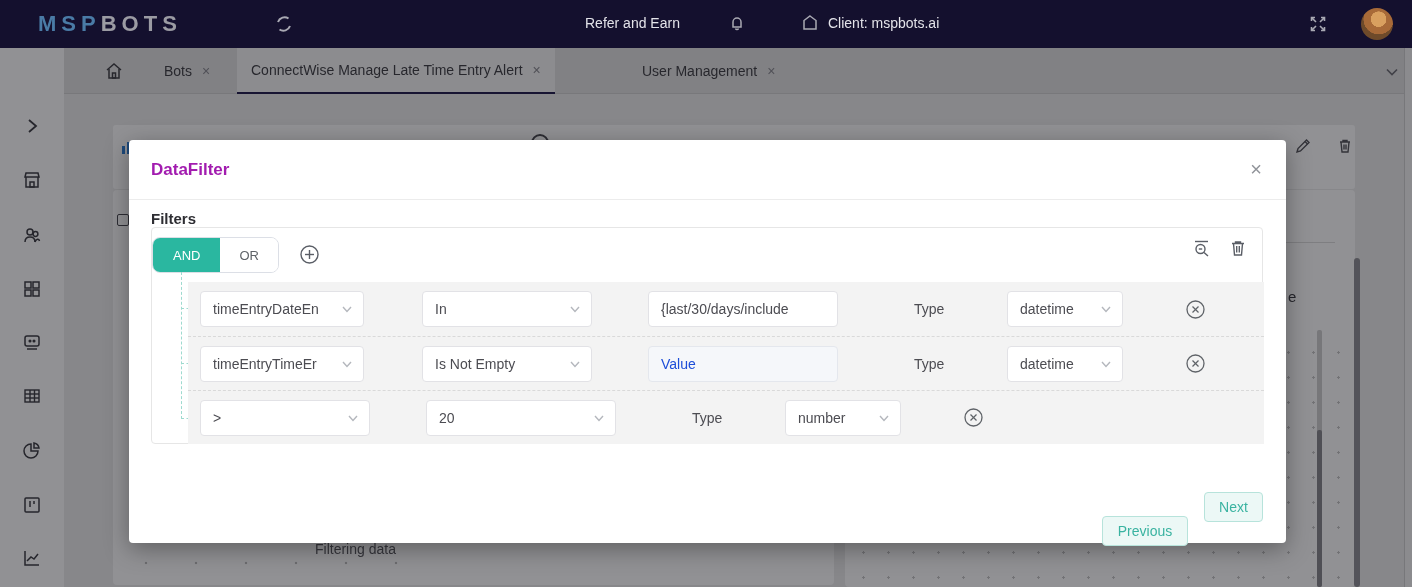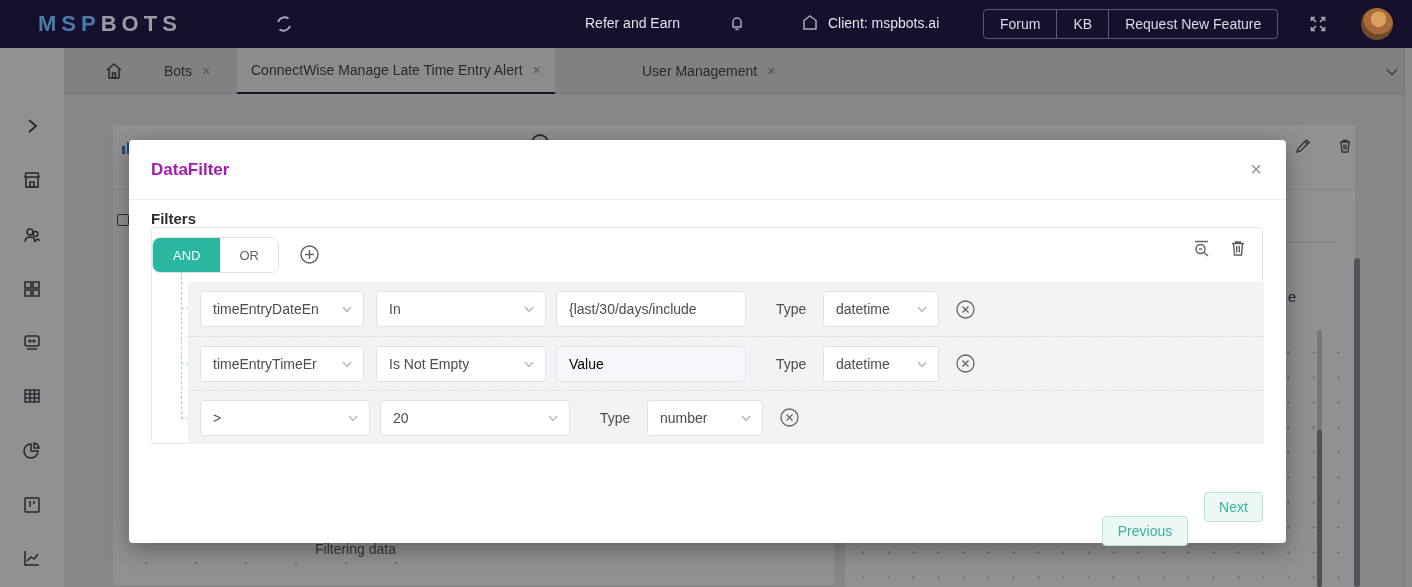--- a/index.html
+++ b/index.html
@@ -253,11 +253,6 @@
         </svg>
     </span>
     <span class="nav-text" style="left:828px">Client: mspbots.ai</span>
-    <div class="nav-group">
-      <span class="seg">Forum</span>
-      <span class="seg">KB</span>
-      <span class="seg">Request New Feature</span>
-    </div>
     <span class="nav-icon" style="left:1308px; top:14px">
       <svg width="20" height="20" viewBox="0 0 20 20" fill="none" stroke="currentColor" stroke-width="1.6">
           <path d="M8 8 L3.5 3.5 M3.5 7 V3.5 H7"></path>

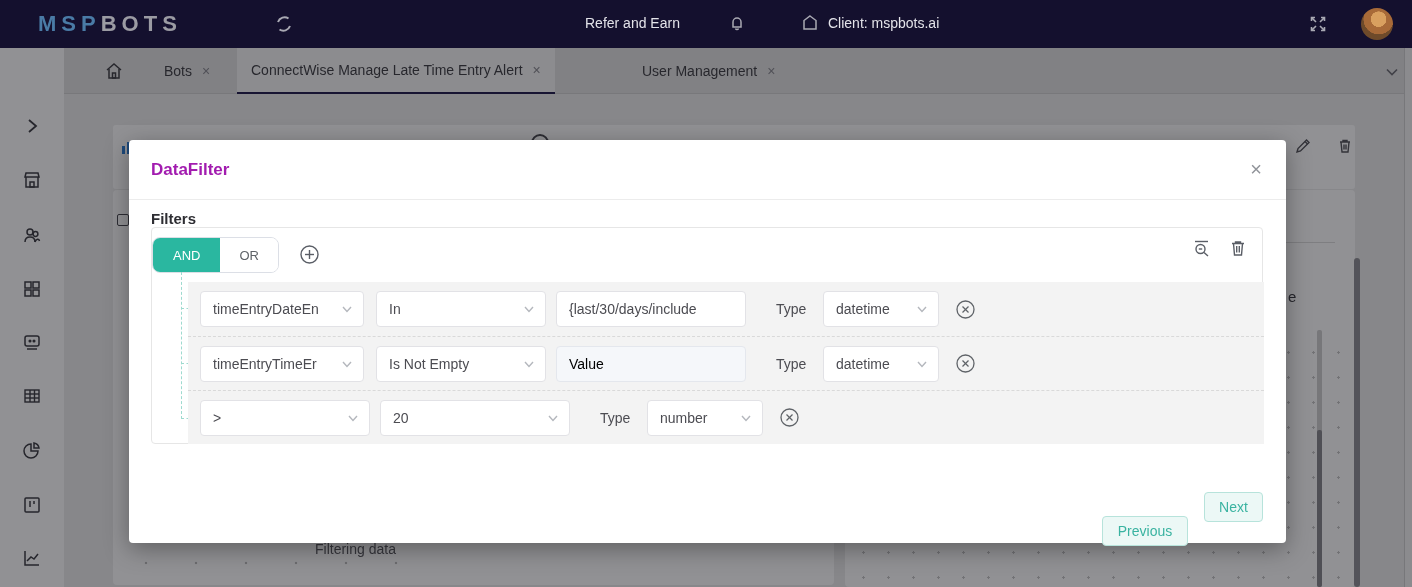--- a/index.html
+++ b/index.html
@@ -68,7 +68,7 @@
   .tree-h { position:absolute; left:29px; width:14px; border-top:1px dashed #9edacf; }
   .tree-t { position:absolute; left:43px; width:1px; height:7px; background:#9edacf; }
   .rows { position:absolute; left:36px; top:54px; width:1076px; height:162px; background:#f3f3f3; }
-  .frow { position:relative; height:54px; display:flex; align-items:center; padding-left:12px; }
+  .frow { position:relative; height:54px; display:flex; align-items:center; padding-left:12px;gap:46px; }
   .frow + .frow { border-top:1px dashed #d9d9d9; }
   .ctl { height:36px; background:#fff; border:1px solid #e2e2e6; border-radius:4px; display:flex; align-items:center;
          padding:0 10px 0 12px; font-size:14px; color:#4c4c52; overflow:hidden; white-space:nowrap; }

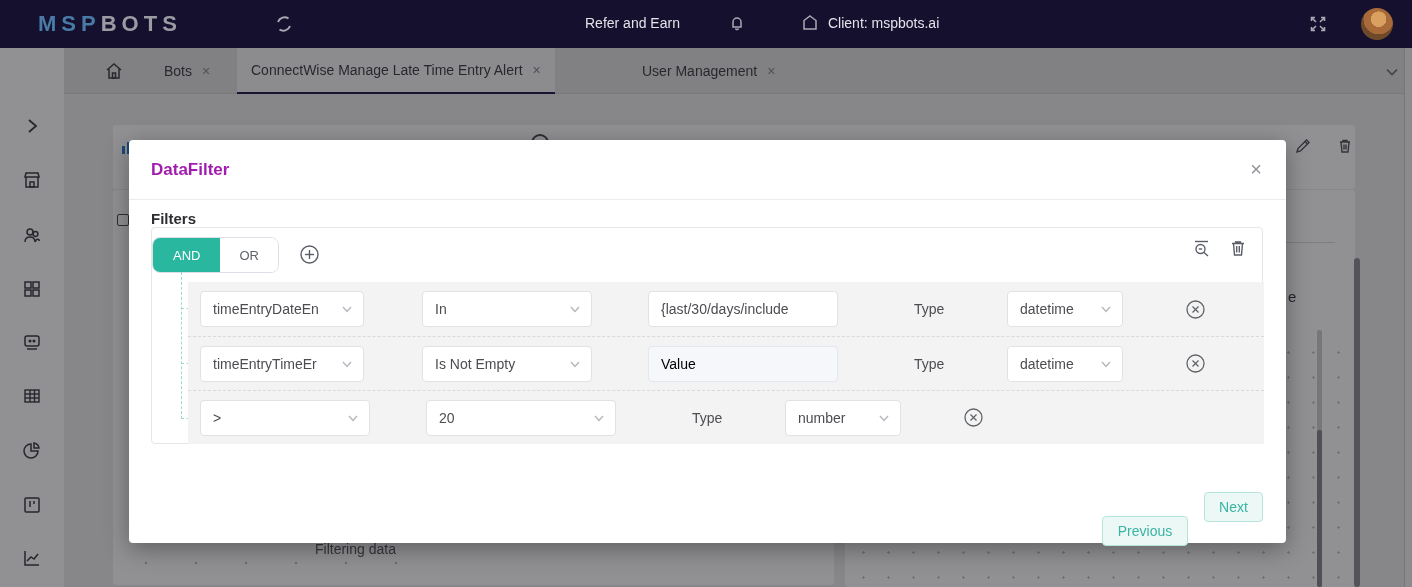--- a/index.html
+++ b/index.html
@@ -77,7 +77,7 @@
   .w-field { width:164px; margin-right:12px; }
   .w-op { width:170px; margin-right:10px; }
   .w-val { width:190px; }
-  .ctl.disabled { background:#f5f7fa; border-color:#e4e7ed; color:#000000; }
+  .ctl.disabled { background:#f5f7fa; border-color:#e4e7ed; color:#1d4ed8; }
   .type-label { margin-left:30px; width:34px; font-size:14px; color:#4c4c52; }
   .w-type { width:116px; margin-left:13px; }
   .remove { margin-left:16px; color:#5f6368; cursor:pointer; display:flex; }

